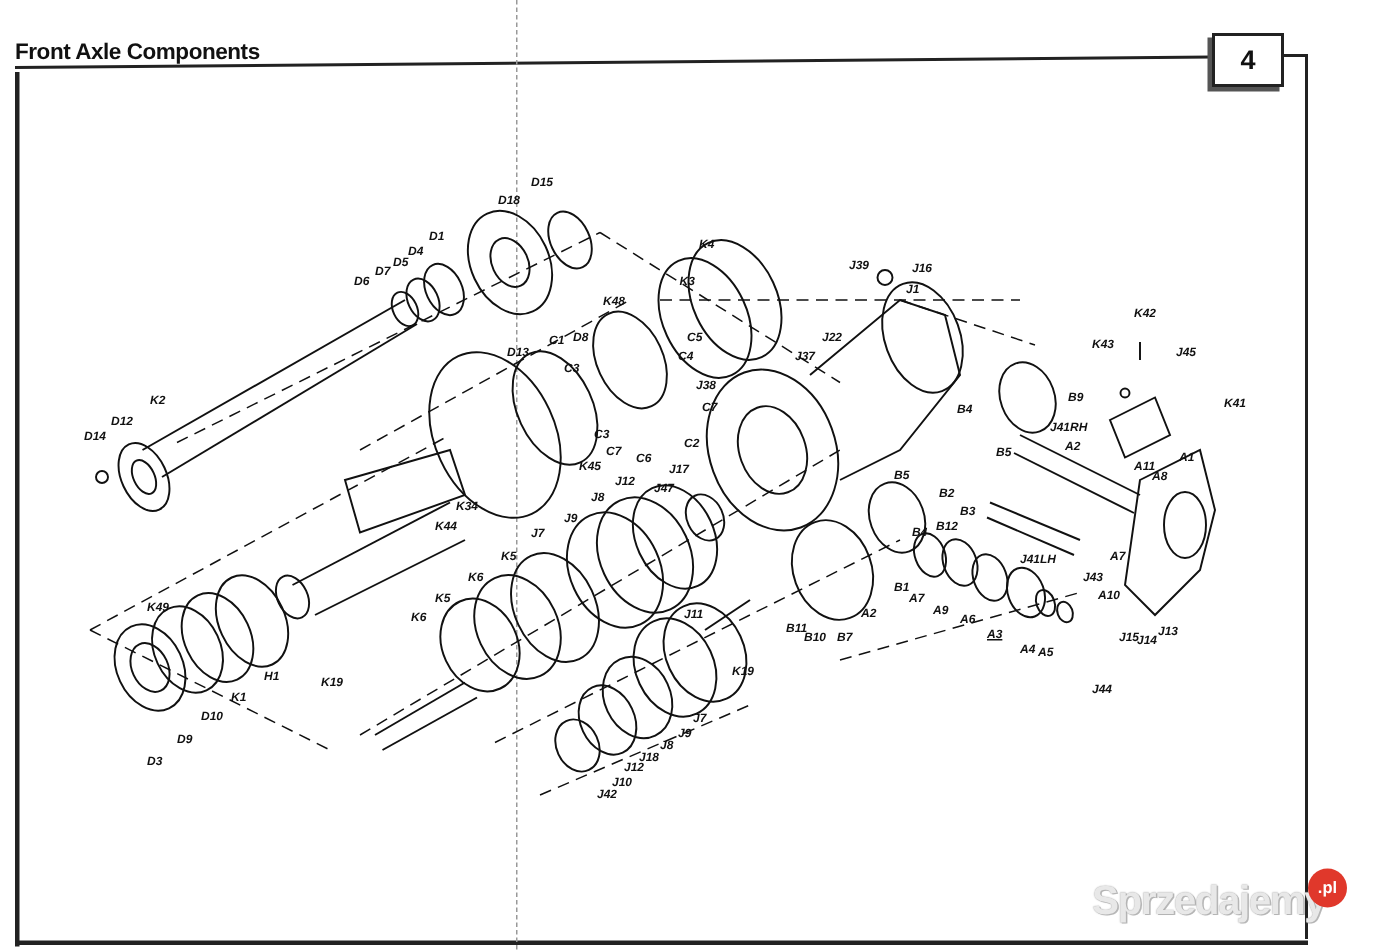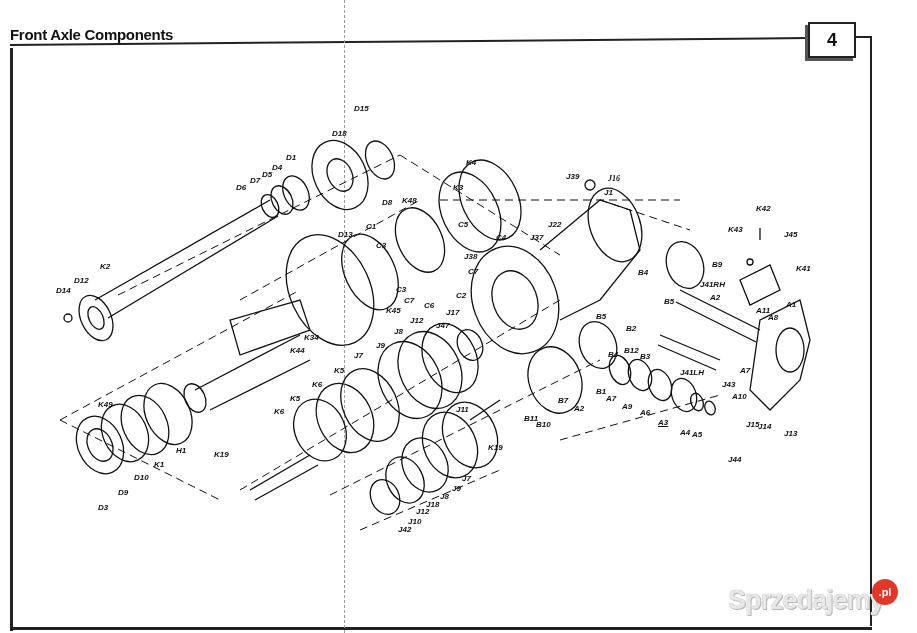--- a/index.html
+++ b/index.html
@@ -172,7 +172,7 @@
 </svg>
 
 <div id="labels">
-    <span class="part-label" style="left: 330px; top: 104px; padding-left: 24px;">D15</span>
+    <span class="part-label" style="left: 330px; top: 117px; padding-left: 24px;">D15</span>
     <span class="part-label" style="left: 312px; top: 129px; padding-left: 20px;">D18</span>
     <span class="part-label" style="left: 286px; top: 153px;">D1</span>
     <span class="part-label" style="left: 272px; top: 163px;">D4</span>

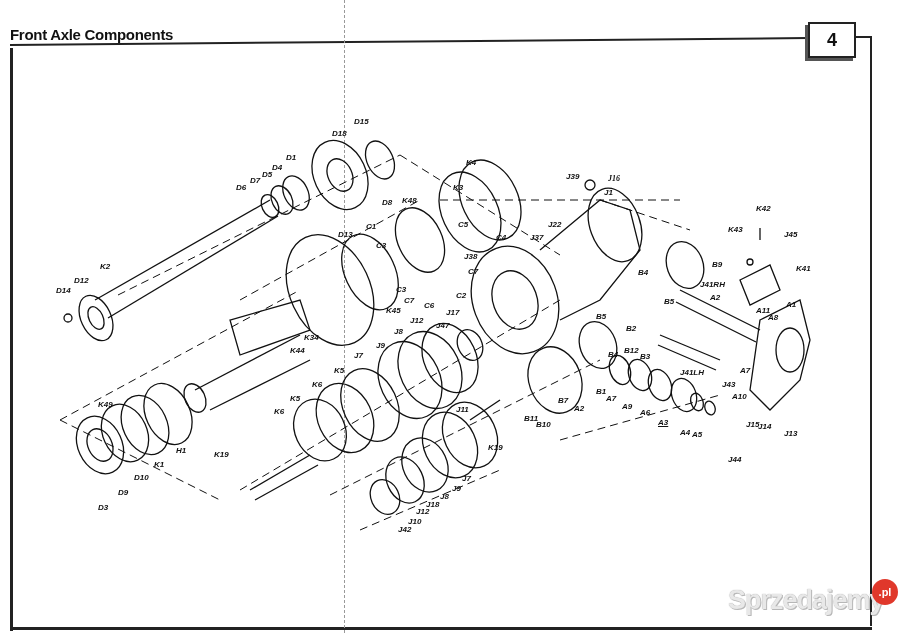--- a/index.html
+++ b/index.html
@@ -199,7 +199,7 @@
     <span class="part-label" style="left: 386px; top: 306px;">K45</span>
     <span class="part-label" style="left: 464px; top: 252px;">J38</span>
     <span class="part-label" style="left: 566px; top: 172px;">J39</span>
-    <span class="part-label" style="left: 608px; top: 174px; font-family: Liberation Serif, serif;">J16</span>
+    <span class="part-label" style="left: 608px; top: 174px;">J16</span>
     <span class="part-label" style="left: 604px; top: 188px;">J1</span>
     <span class="part-label" style="left: 548px; top: 220px;">J22</span>
     <span class="part-label" style="left: 530px; top: 233px;">J37</span>

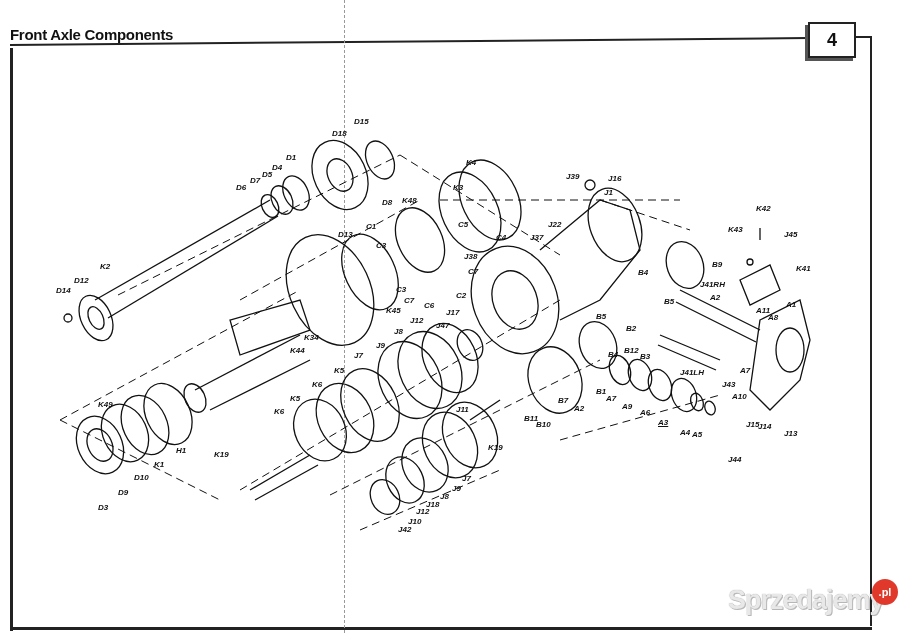--- a/index.html
+++ b/index.html
@@ -179,7 +179,7 @@
     <span class="part-label" style="left: 262px; top: 170px;">D5</span>
     <span class="part-label" style="left: 250px; top: 176px;">D7</span>
     <span class="part-label" style="left: 236px; top: 183px;">D6</span>
-    <span class="part-label" style="left: 382px; top: 198px;">D8</span>
+    <span class="part-label" style="left: 382px; top: 220px;">D8</span>
     <span class="part-label" style="left: 338px; top: 230px;">D13</span>
     <span class="part-label" style="left: 100px; top: 262px;">K2</span>
     <span class="part-label" style="left: 74px; top: 276px;">D12</span>

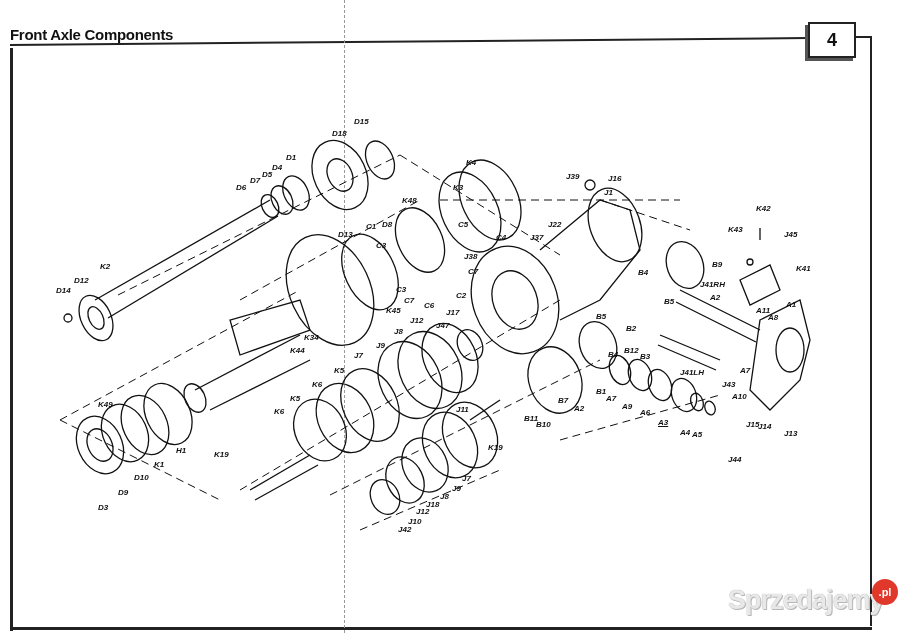--- a/index.html
+++ b/index.html
@@ -189,7 +189,7 @@
     <span class="part-label" style="left: 402px; top: 196px;">K48</span>
     <span class="part-label" style="left: 366px; top: 222px;">C1</span>
     <span class="part-label" style="left: 458px; top: 220px;">C5</span>
-    <span class="part-label" style="left: 452px; top: 233px; margin-left: 44px;">C4</span>
+    <span class="part-label" style="left: 452px; top: 233px;">C4</span>
     <span class="part-label" style="left: 376px; top: 241px;">C3</span>
     <span class="part-label" style="left: 396px; top: 285px;">C3</span>
     <span class="part-label" style="left: 468px; top: 267px;">C7</span>

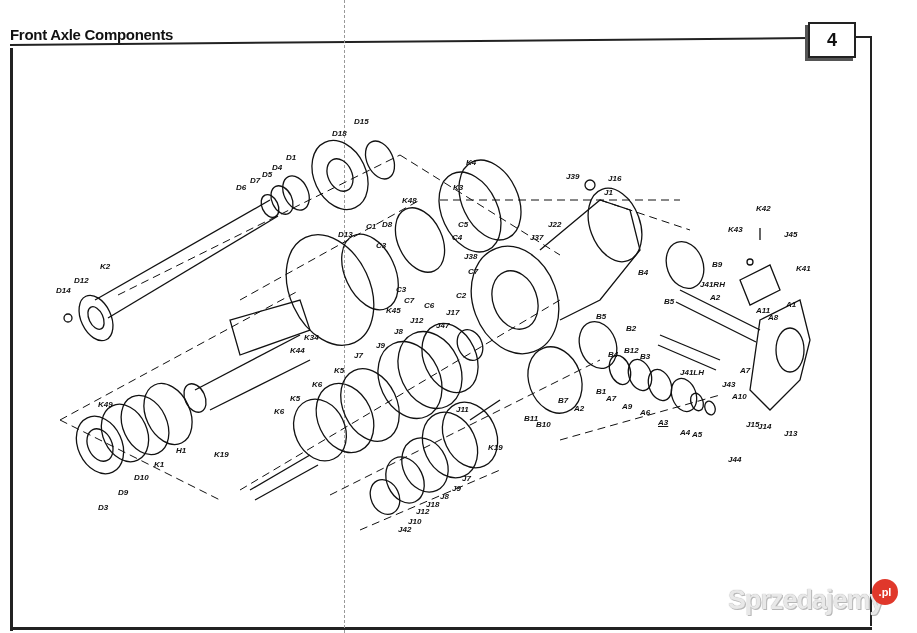--- a/index.html
+++ b/index.html
@@ -263,7 +263,7 @@
     <span class="part-label" style="left: 728px; top: 225px;">K43</span>
     <span class="part-label" style="left: 756px; top: 204px;">K42</span>
     <span class="part-label" style="left: 784px; top: 230px;">J45</span>
-    <span class="part-label" style="left: 796px; top: 264px;">K41</span>
+    <span class="part-label" style="left: 816px; top: 264px;">K41</span>
     <span class="part-label" style="left: 786px; top: 300px;">A1</span>
     <span class="part-label" style="left: 756px; top: 306px;">A11</span>
     <span class="part-label" style="left: 768px; top: 313px;">A8</span>

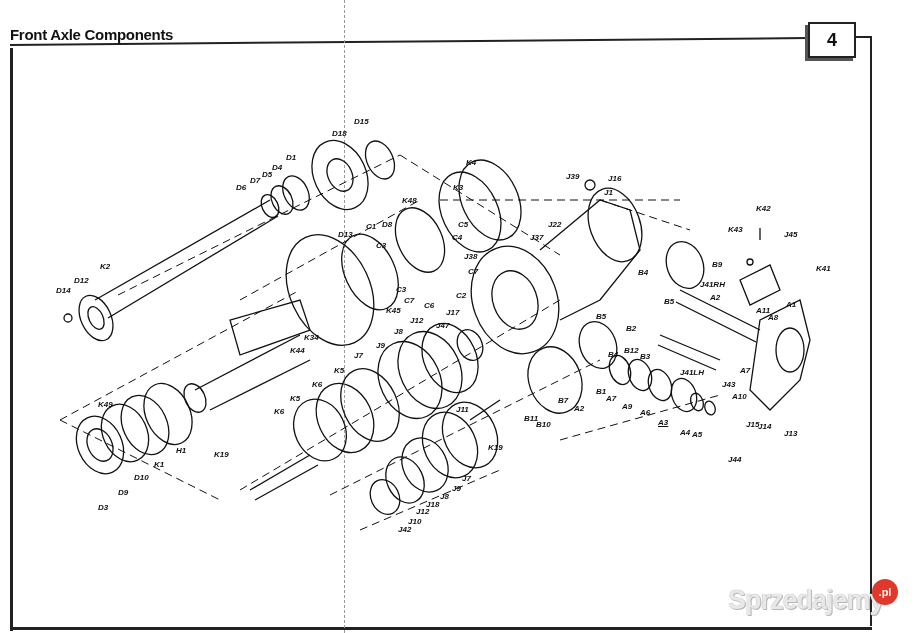--- a/index.html
+++ b/index.html
@@ -238,7 +238,7 @@
     <span class="part-label" style="left: 596px; top: 387px;">B1</span>
     <span class="part-label" style="left: 608px; top: 350px;">B4</span>
     <span class="part-label" style="left: 624px; top: 346px;">B12</span>
-    <span class="part-label" style="left: 640px; top: 352px;">B3</span>
+    <span class="part-label" style="left: 640px; top: 336px;">B3</span>
     <span class="part-label" style="left: 626px; top: 324px;">B2</span>
     <span class="part-label" style="left: 596px; top: 312px;">B5</span>
     <span class="part-label" style="left: 638px; top: 268px;">B4</span>

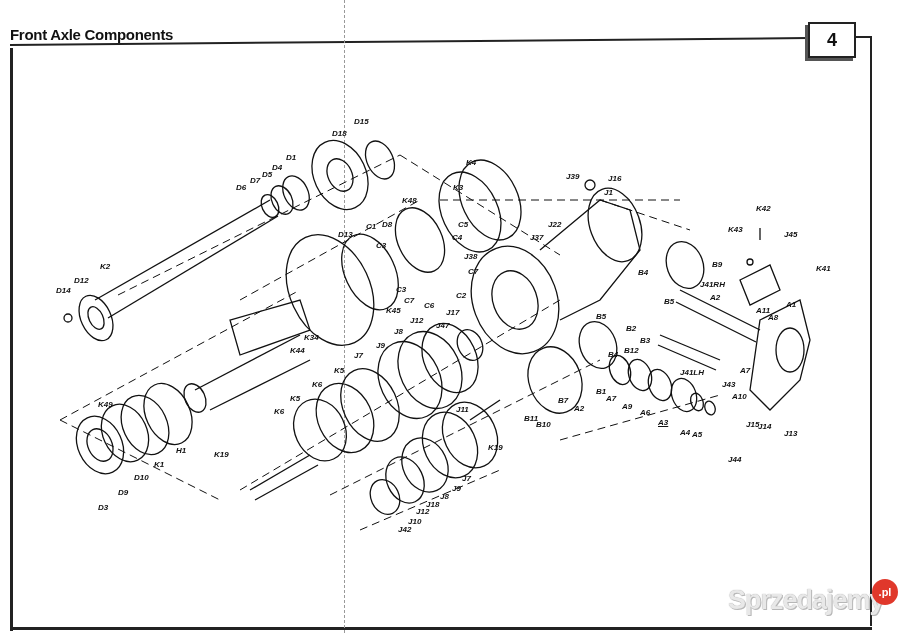--- a/index.html
+++ b/index.html
@@ -233,7 +233,7 @@
     <span class="part-label" style="left: 398px; top: 525px;">J42</span>
     <span class="part-label" style="left: 524px; top: 414px;">B11</span>
     <span class="part-label" style="left: 536px; top: 420px;">B10</span>
-    <span class="part-label" style="left: 558px; top: 396px;">B7</span>
+    <span class="part-label" style="left: 558px; top: 420px;">B7</span>
     <span class="part-label" style="left: 574px; top: 404px;">A2</span>
     <span class="part-label" style="left: 596px; top: 387px;">B1</span>
     <span class="part-label" style="left: 608px; top: 350px;">B4</span>

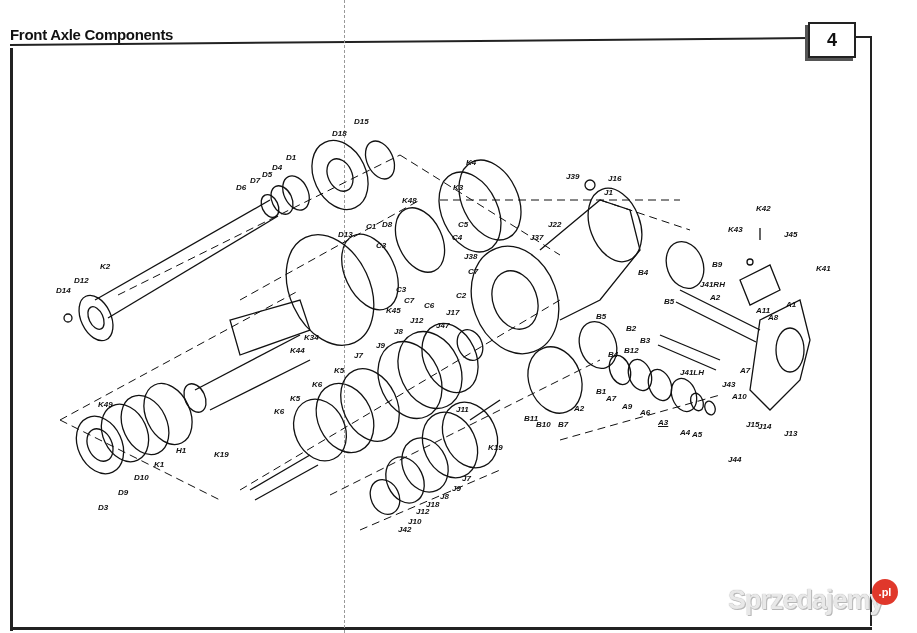--- a/index.html
+++ b/index.html
@@ -258,7 +258,7 @@
     <span class="part-label" style="left: 732px; top: 392px;">A10</span>
     <span class="part-label" style="left: 746px; top: 420px;">J15</span>
     <span class="part-label" style="left: 758px; top: 422px;">J14</span>
-    <span class="part-label" style="left: 772px; top: 429px; margin-left: 12px;">J13</span>
+    <span class="part-label" style="left: 772px; top: 416px;">J13</span>
     <span class="part-label" style="left: 728px; top: 455px;">J44</span>
     <span class="part-label" style="left: 728px; top: 225px;">K43</span>
     <span class="part-label" style="left: 756px; top: 204px;">K42</span>

